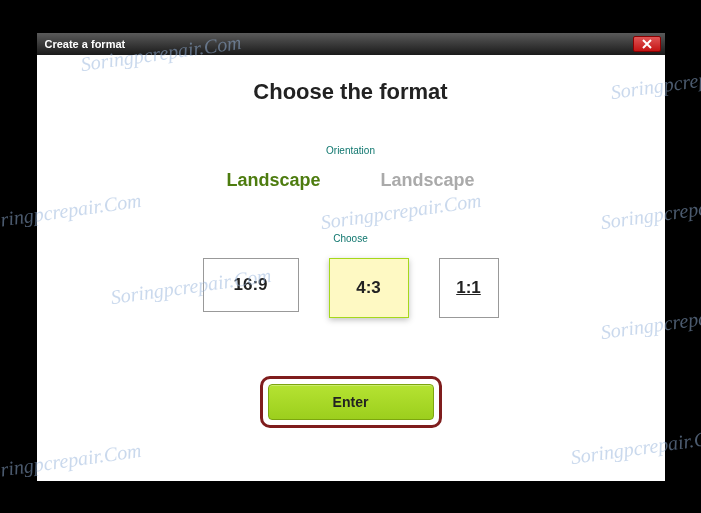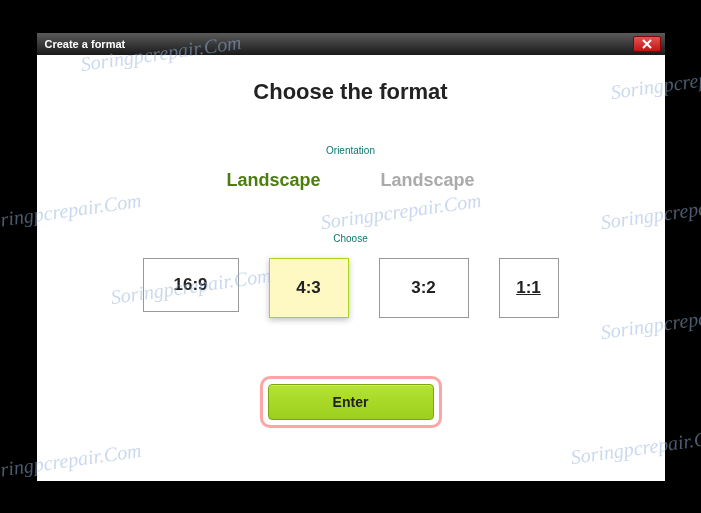--- a/index.html
+++ b/index.html
@@ -193,7 +193,6 @@
     <div class="format-row">
       <div class="format-tile ratio-169">16:9</div>
       <div class="format-tile ratio-43 selected">4:3</div>
-      <div class="format-tile ratio-32">3:2</div>
       <div class="format-tile ratio-11">1:1</div>
     </div>
 

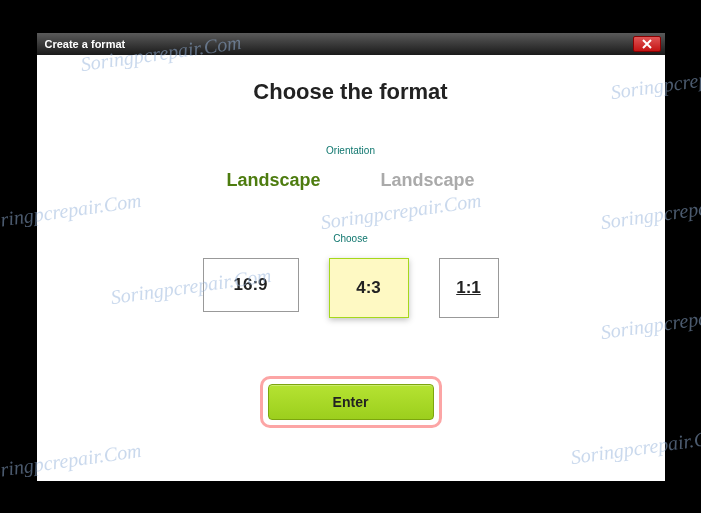--- a/index.html
+++ b/index.html
@@ -137,7 +137,7 @@
     }
     .enter-wrapper {
       display: inline-block;
-      border: 3px solid #fca5a5;
+      border: 3px solid #7f1d1d;
       border-radius: 10px;
       padding: 5px;
     }

